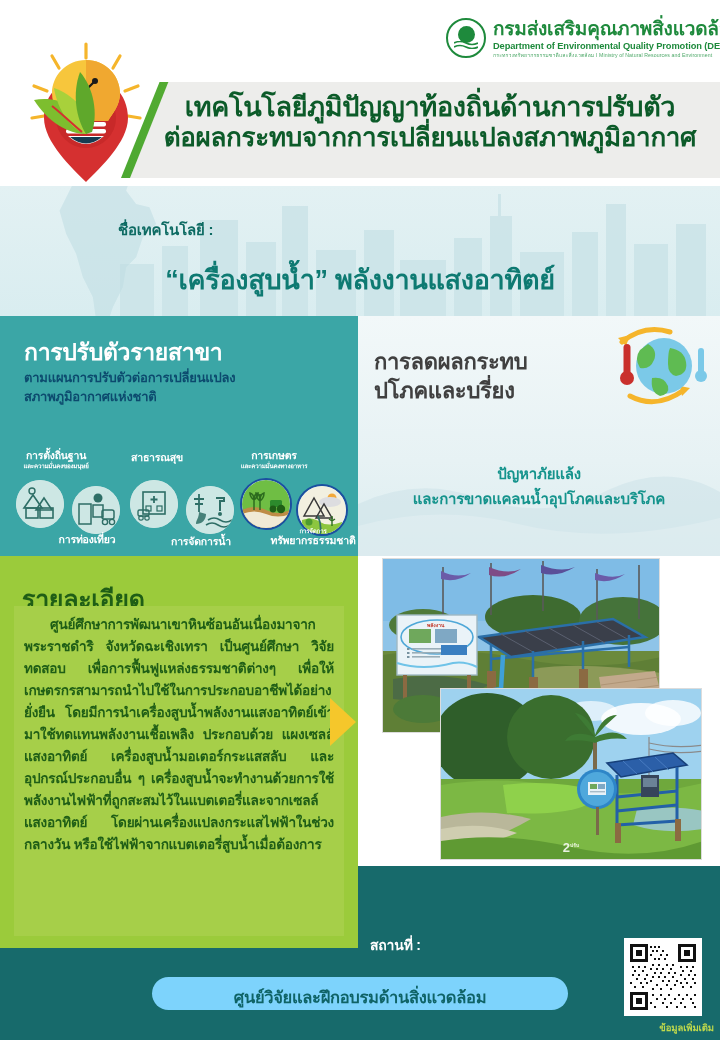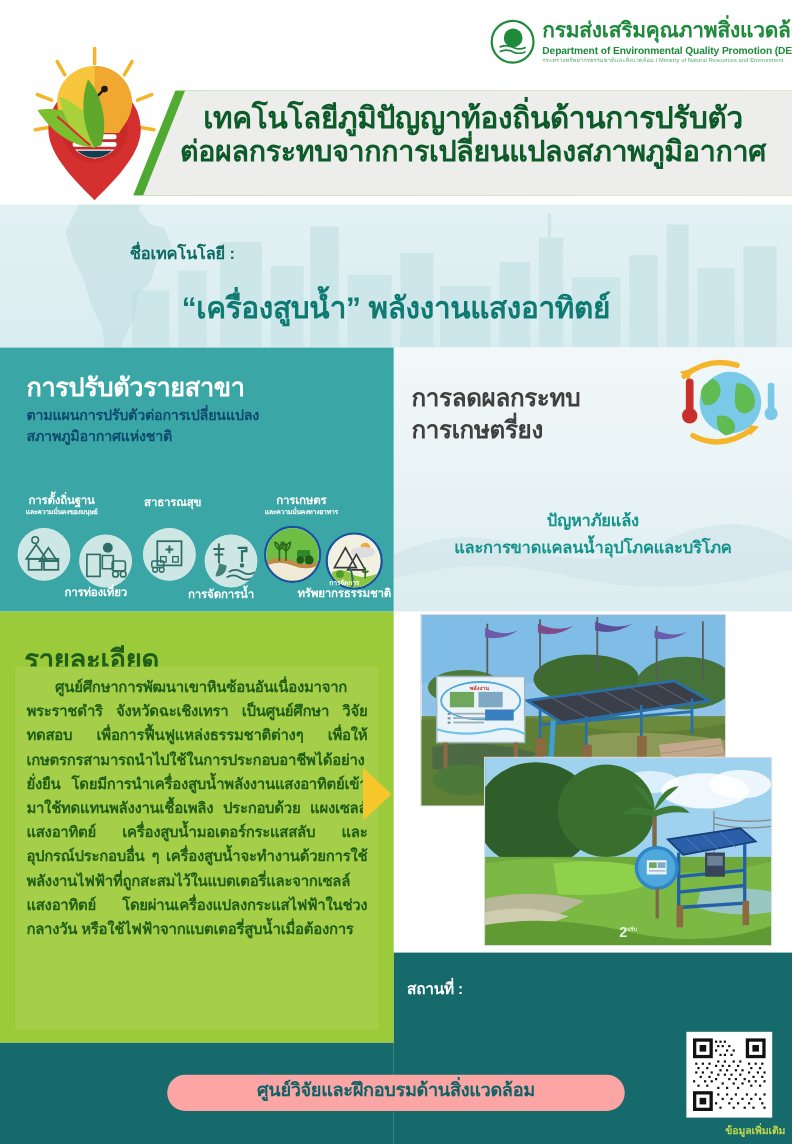--- a/index.html
+++ b/index.html
@@ -426,7 +426,7 @@
   </div>
   <div class="pr-h1">
     <div>การลดผลกระทบ</div>
-    <div>การเกษตรี่ยง</div>
+    <div>ปโภคและบรี่ยง</div>
   </div>
   <div class="pr-issue">
     <div>ปัญหาภัยแล้ง</div>

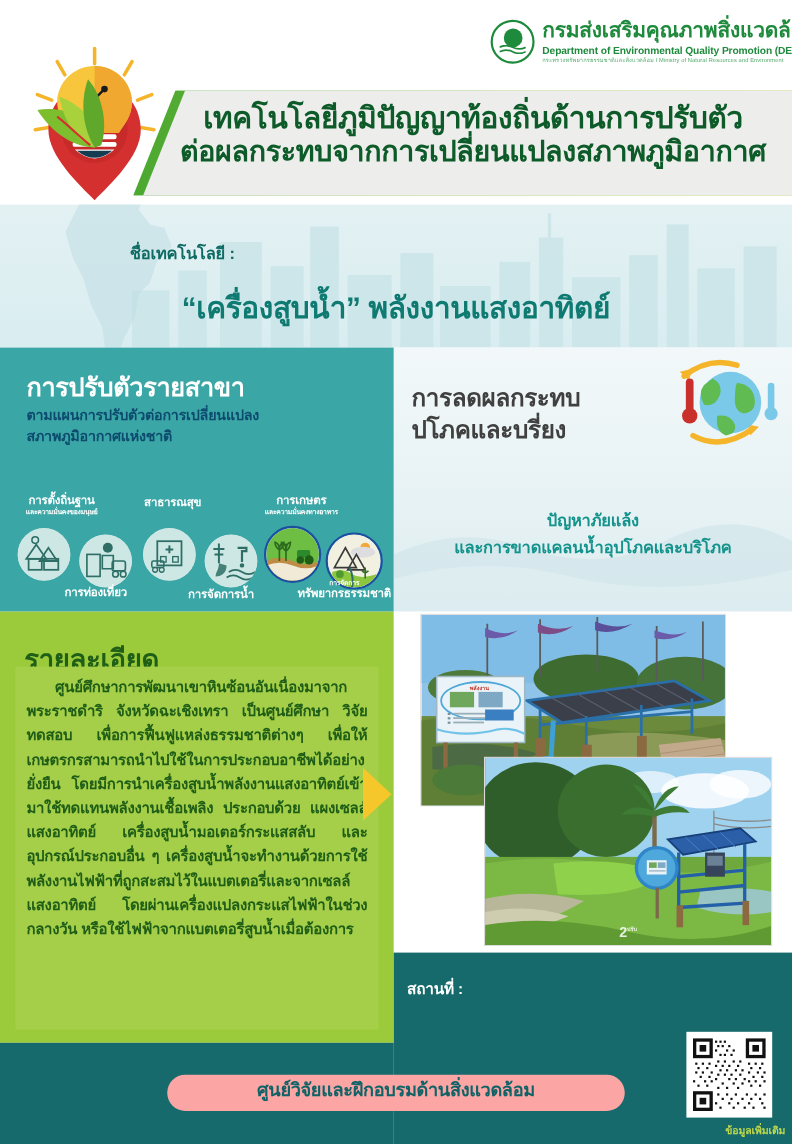--- a/index.html
+++ b/index.html
@@ -191,7 +191,7 @@
     background:#176A6B;
   }
   .loc-label {
-    position:absolute; left:370px; top:888px;
+    position:absolute; left:370px; top:934px;
     font-size:14px; font-weight:bold; color:#ffffff; letter-spacing:-0.2px;
   }
   .loc-value {

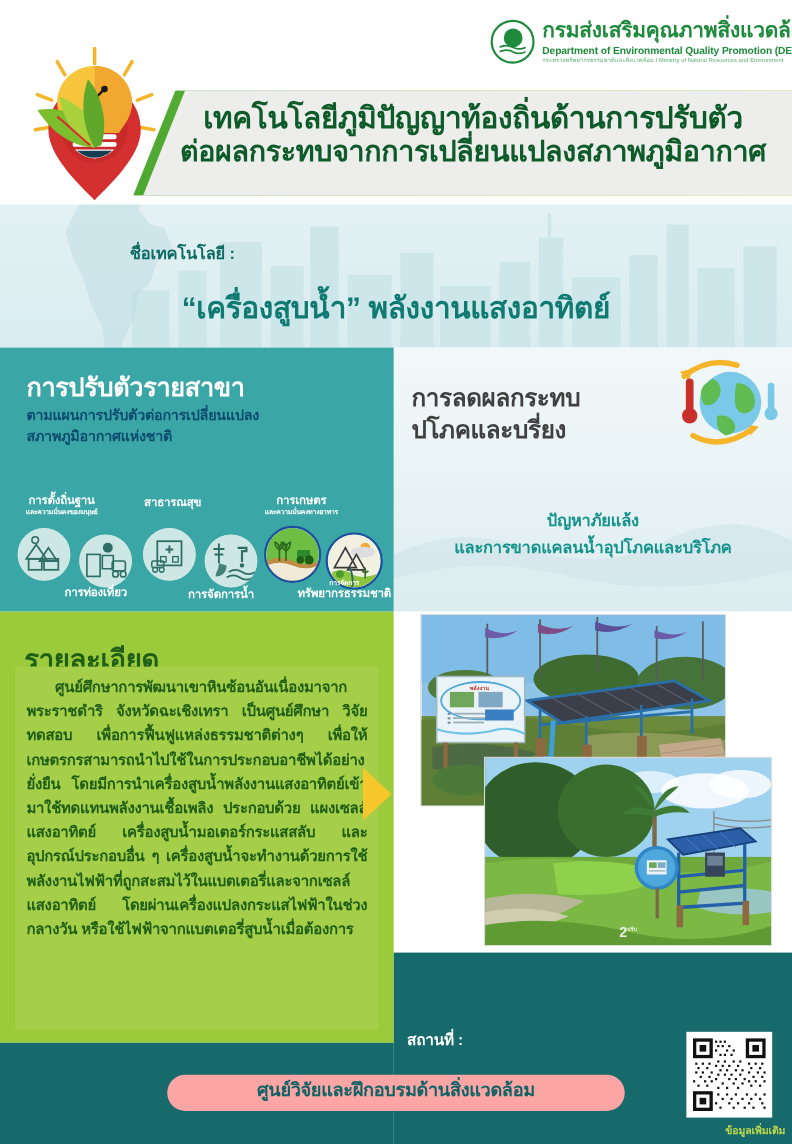--- a/index.html
+++ b/index.html
@@ -215,8 +215,8 @@
   }
   .footer-pill {
     position:absolute; left:152px; top:977px; width:416px; height:33px;
-    background:#fca5a5; border-radius:17px;
-    display:flex; align-items:flex-start; justify-content:center;
+    background:#7dd3fc; border-radius:17px;
+    display:flex; align-items:flex-end; justify-content:center;
   }
   .footer-pill span {
     font-size:16.5px; font-weight:bold; color:#0F6366; letter-spacing:-0.3px;

